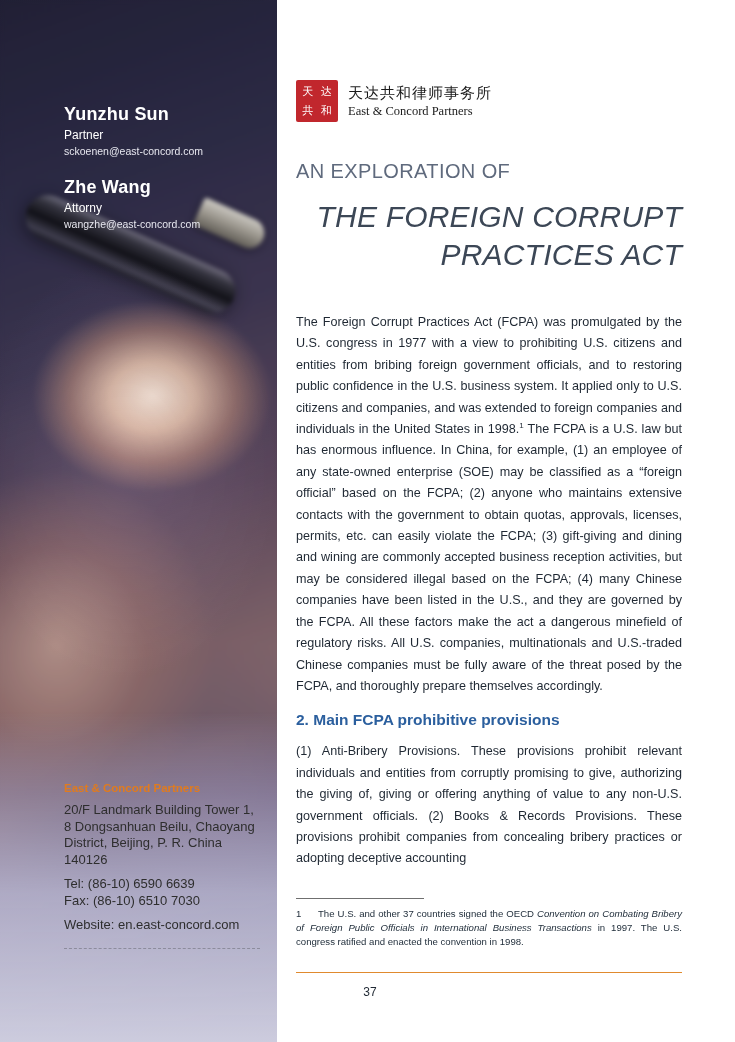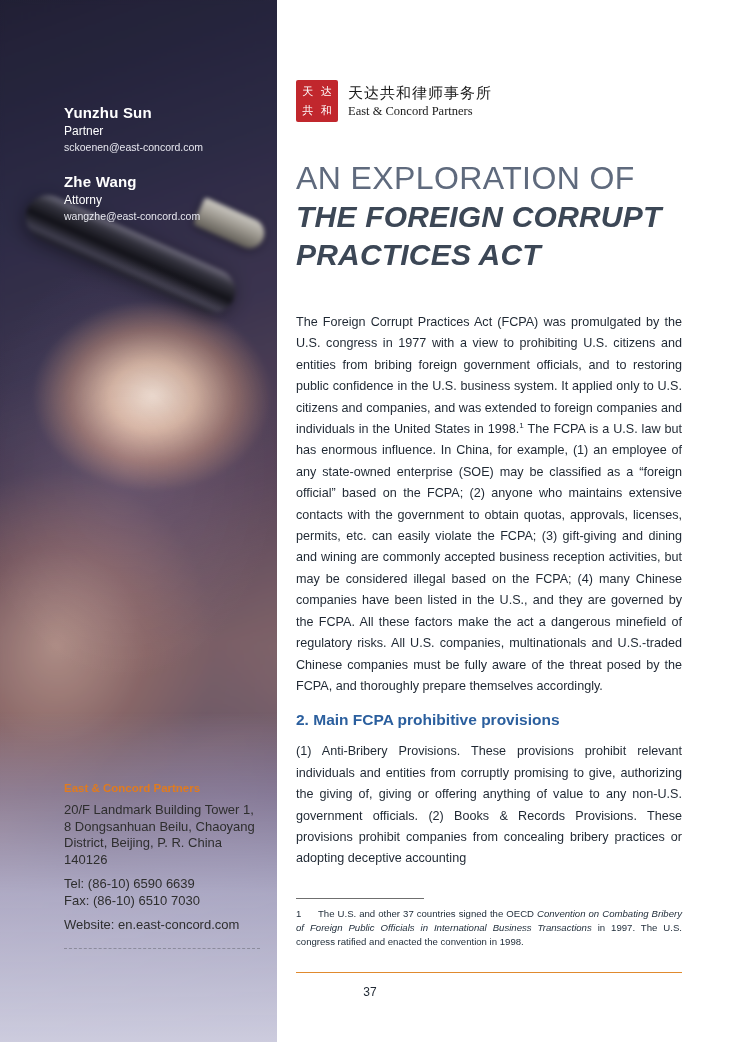--- a/index.html
+++ b/index.html
@@ -86,7 +86,7 @@
     z-index: 5;
   }
   .author-name {
-    font-size: 15px;
+    font-size: 18px;
     font-weight: bold;
     letter-spacing: 0.2px;
     margin-bottom: 3px;

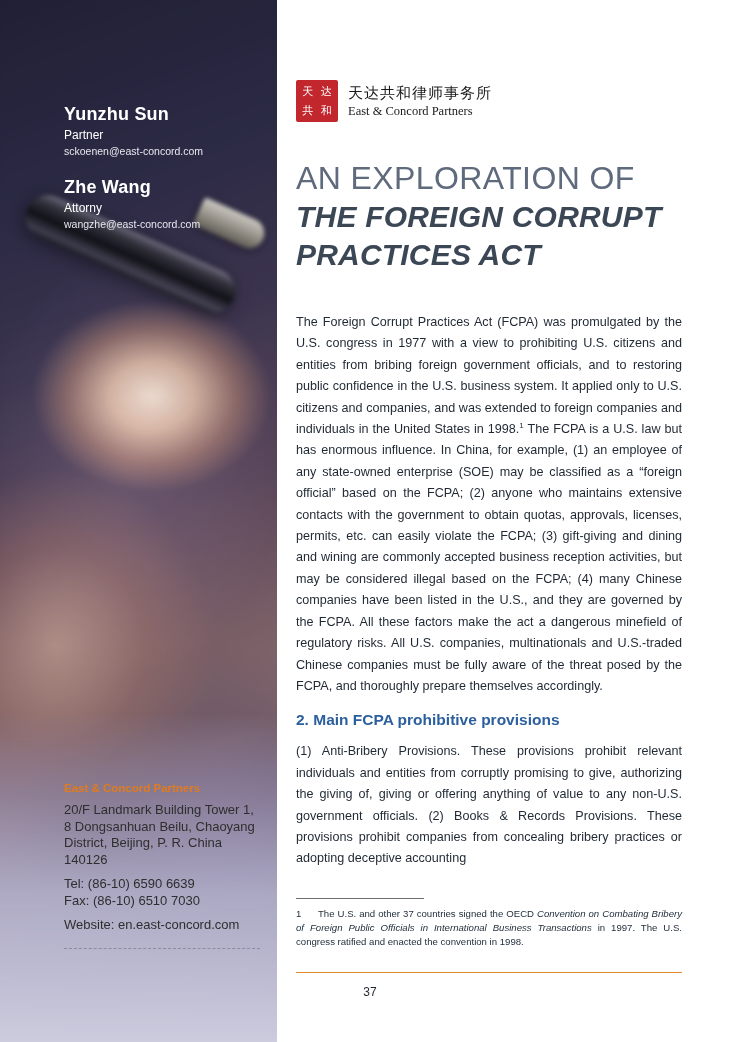--- a/index.html
+++ b/index.html
@@ -190,7 +190,7 @@
     position: absolute;
     left: 0;
     top: 160px;
-    font-size: 32px;
+    font-size: 20px;
     color: #5f6a7d;
     letter-spacing: 0.4px;
   }

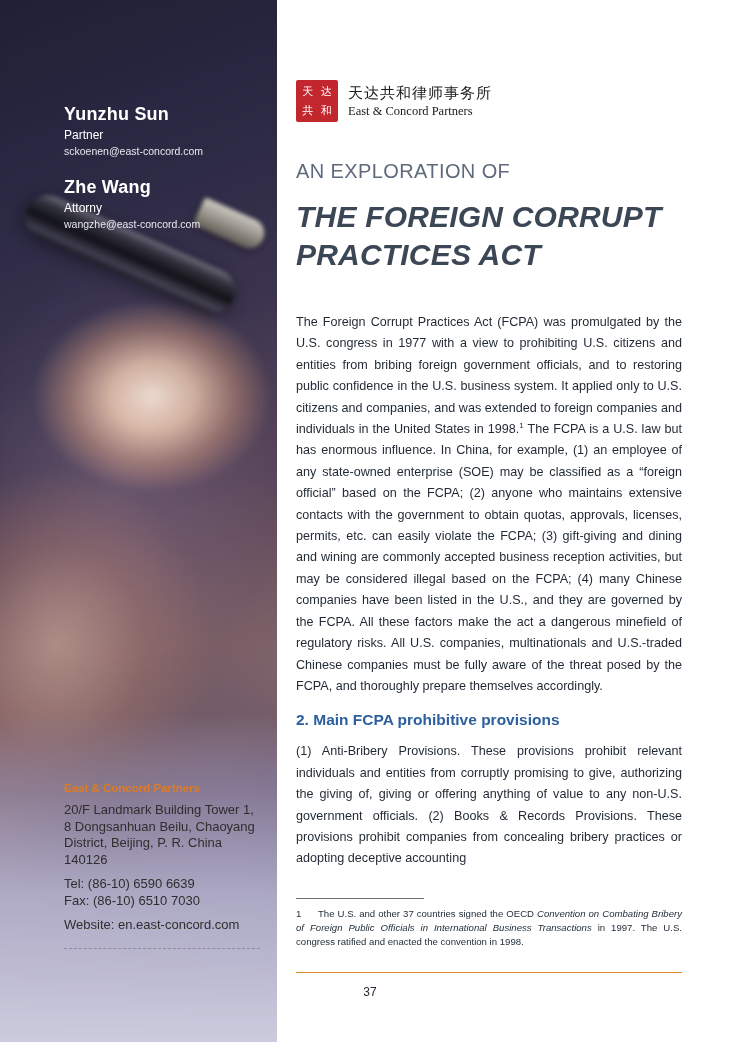--- a/index.html
+++ b/index.html
@@ -200,11 +200,12 @@
     top: 198px;
     width: 386px;
     font-size: 30px;
-    font-weight: bold;
+    font-weight: normal;
     font-style: italic;
     line-height: 38px;
     color: #3c4756;
     letter-spacing: 0.2px;
+    text-align: right;
   }
 
   

